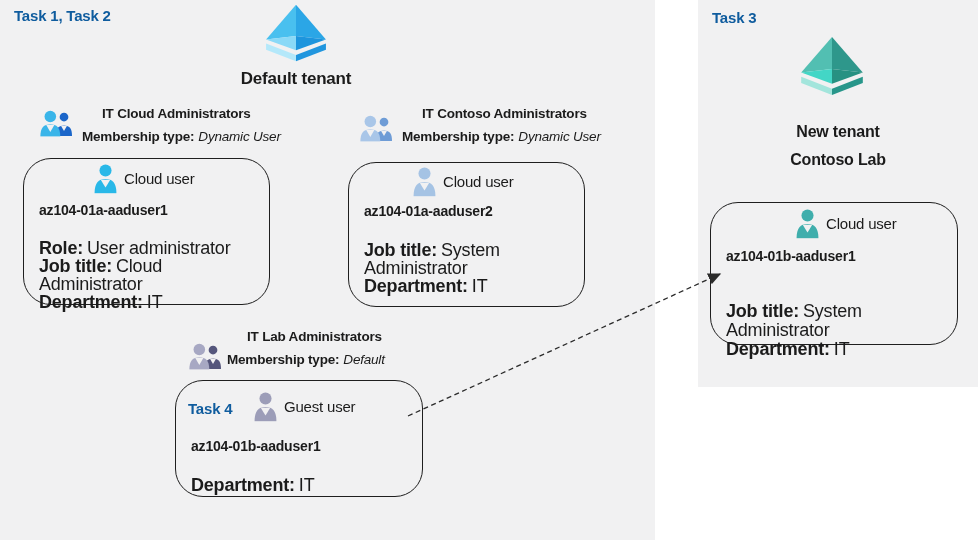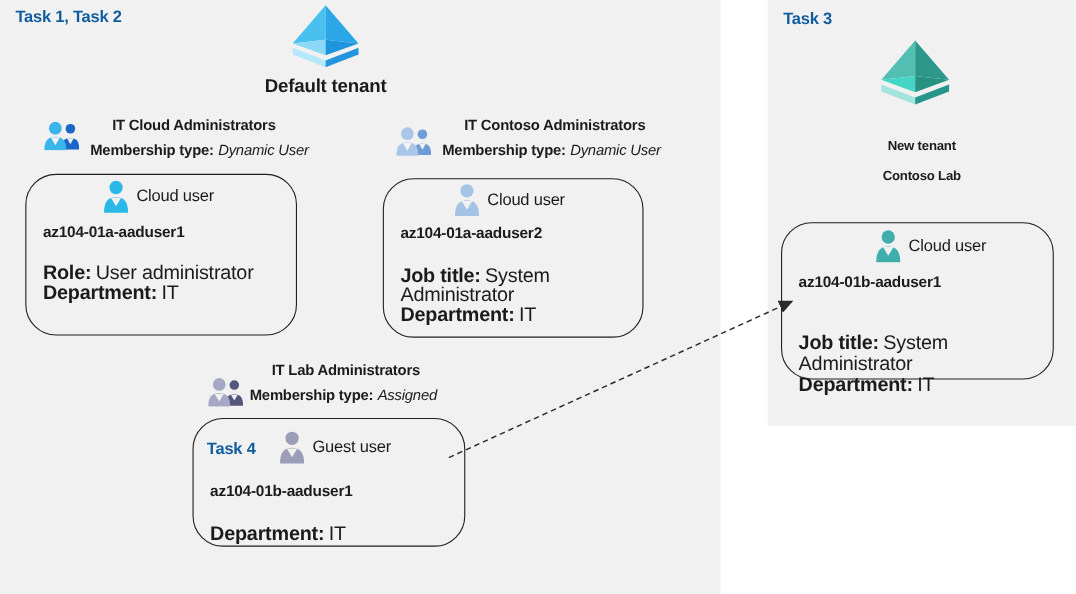--- a/index.html
+++ b/index.html
@@ -21,7 +21,7 @@
 
   .tenant-title { position:absolute; font-weight:bold; font-size:17px; text-align:center; color:var(--ink); }
   #default-tenant { left:216px; top:69px; width:160px; }
-  #new-tenant { left:698px; top:118px; width:280px; font-size:12px; line-height:28px; }
+  #new-tenant { left:698px; top:118px; width:280px; font-size:16px; line-height:28px; }
 
   .group { position:absolute; font-size:13.5px; }
   .gtitle { font-weight:bold; margin-bottom:8px;margin-left:20px; }

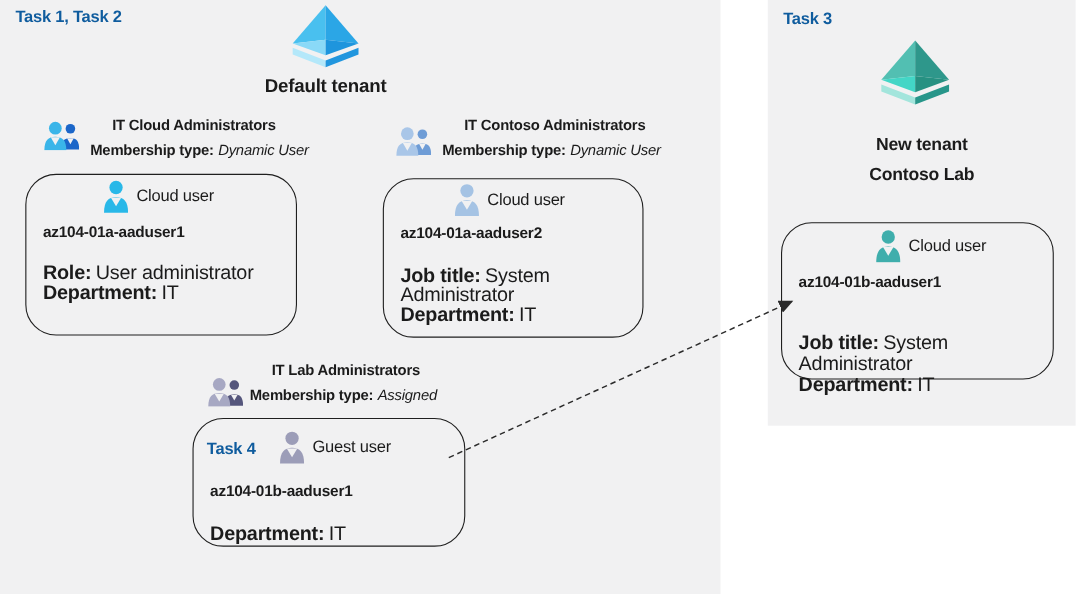--- a/index.html
+++ b/index.html
@@ -152,6 +152,7 @@
     <div class="uname">az104-01a-aaduser1</div>
     <div class="fields">
       <div class="fline"><span class="fl">Role:</span><span class="fv">User administrator</span></div>
+      <div class="fline"><span class="fl">Job title:</span><span class="fv">Cloud Administrator</span></div>
       <div class="fline"><span class="fl">Department:</span><span class="fv">IT</span></div>
     </div>
   </div>

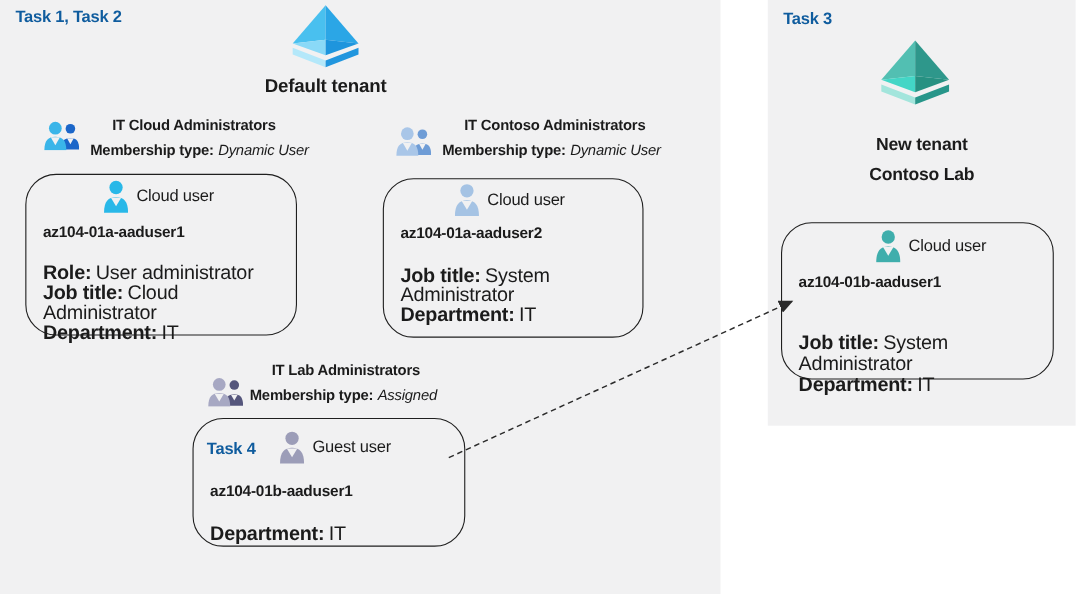--- a/index.html
+++ b/index.html
@@ -138,7 +138,7 @@
   <div class="group" id="group3">
     <div class="gtitle">IT Lab Administrators</div>
     <div class="gmem">
-      <span class="lbl">Membership type:</span><span class="val">Assigned</span>
+      <span class="lbl">Membership type:</span><span class="val">Default</span>
     </div>
   </div>
 

